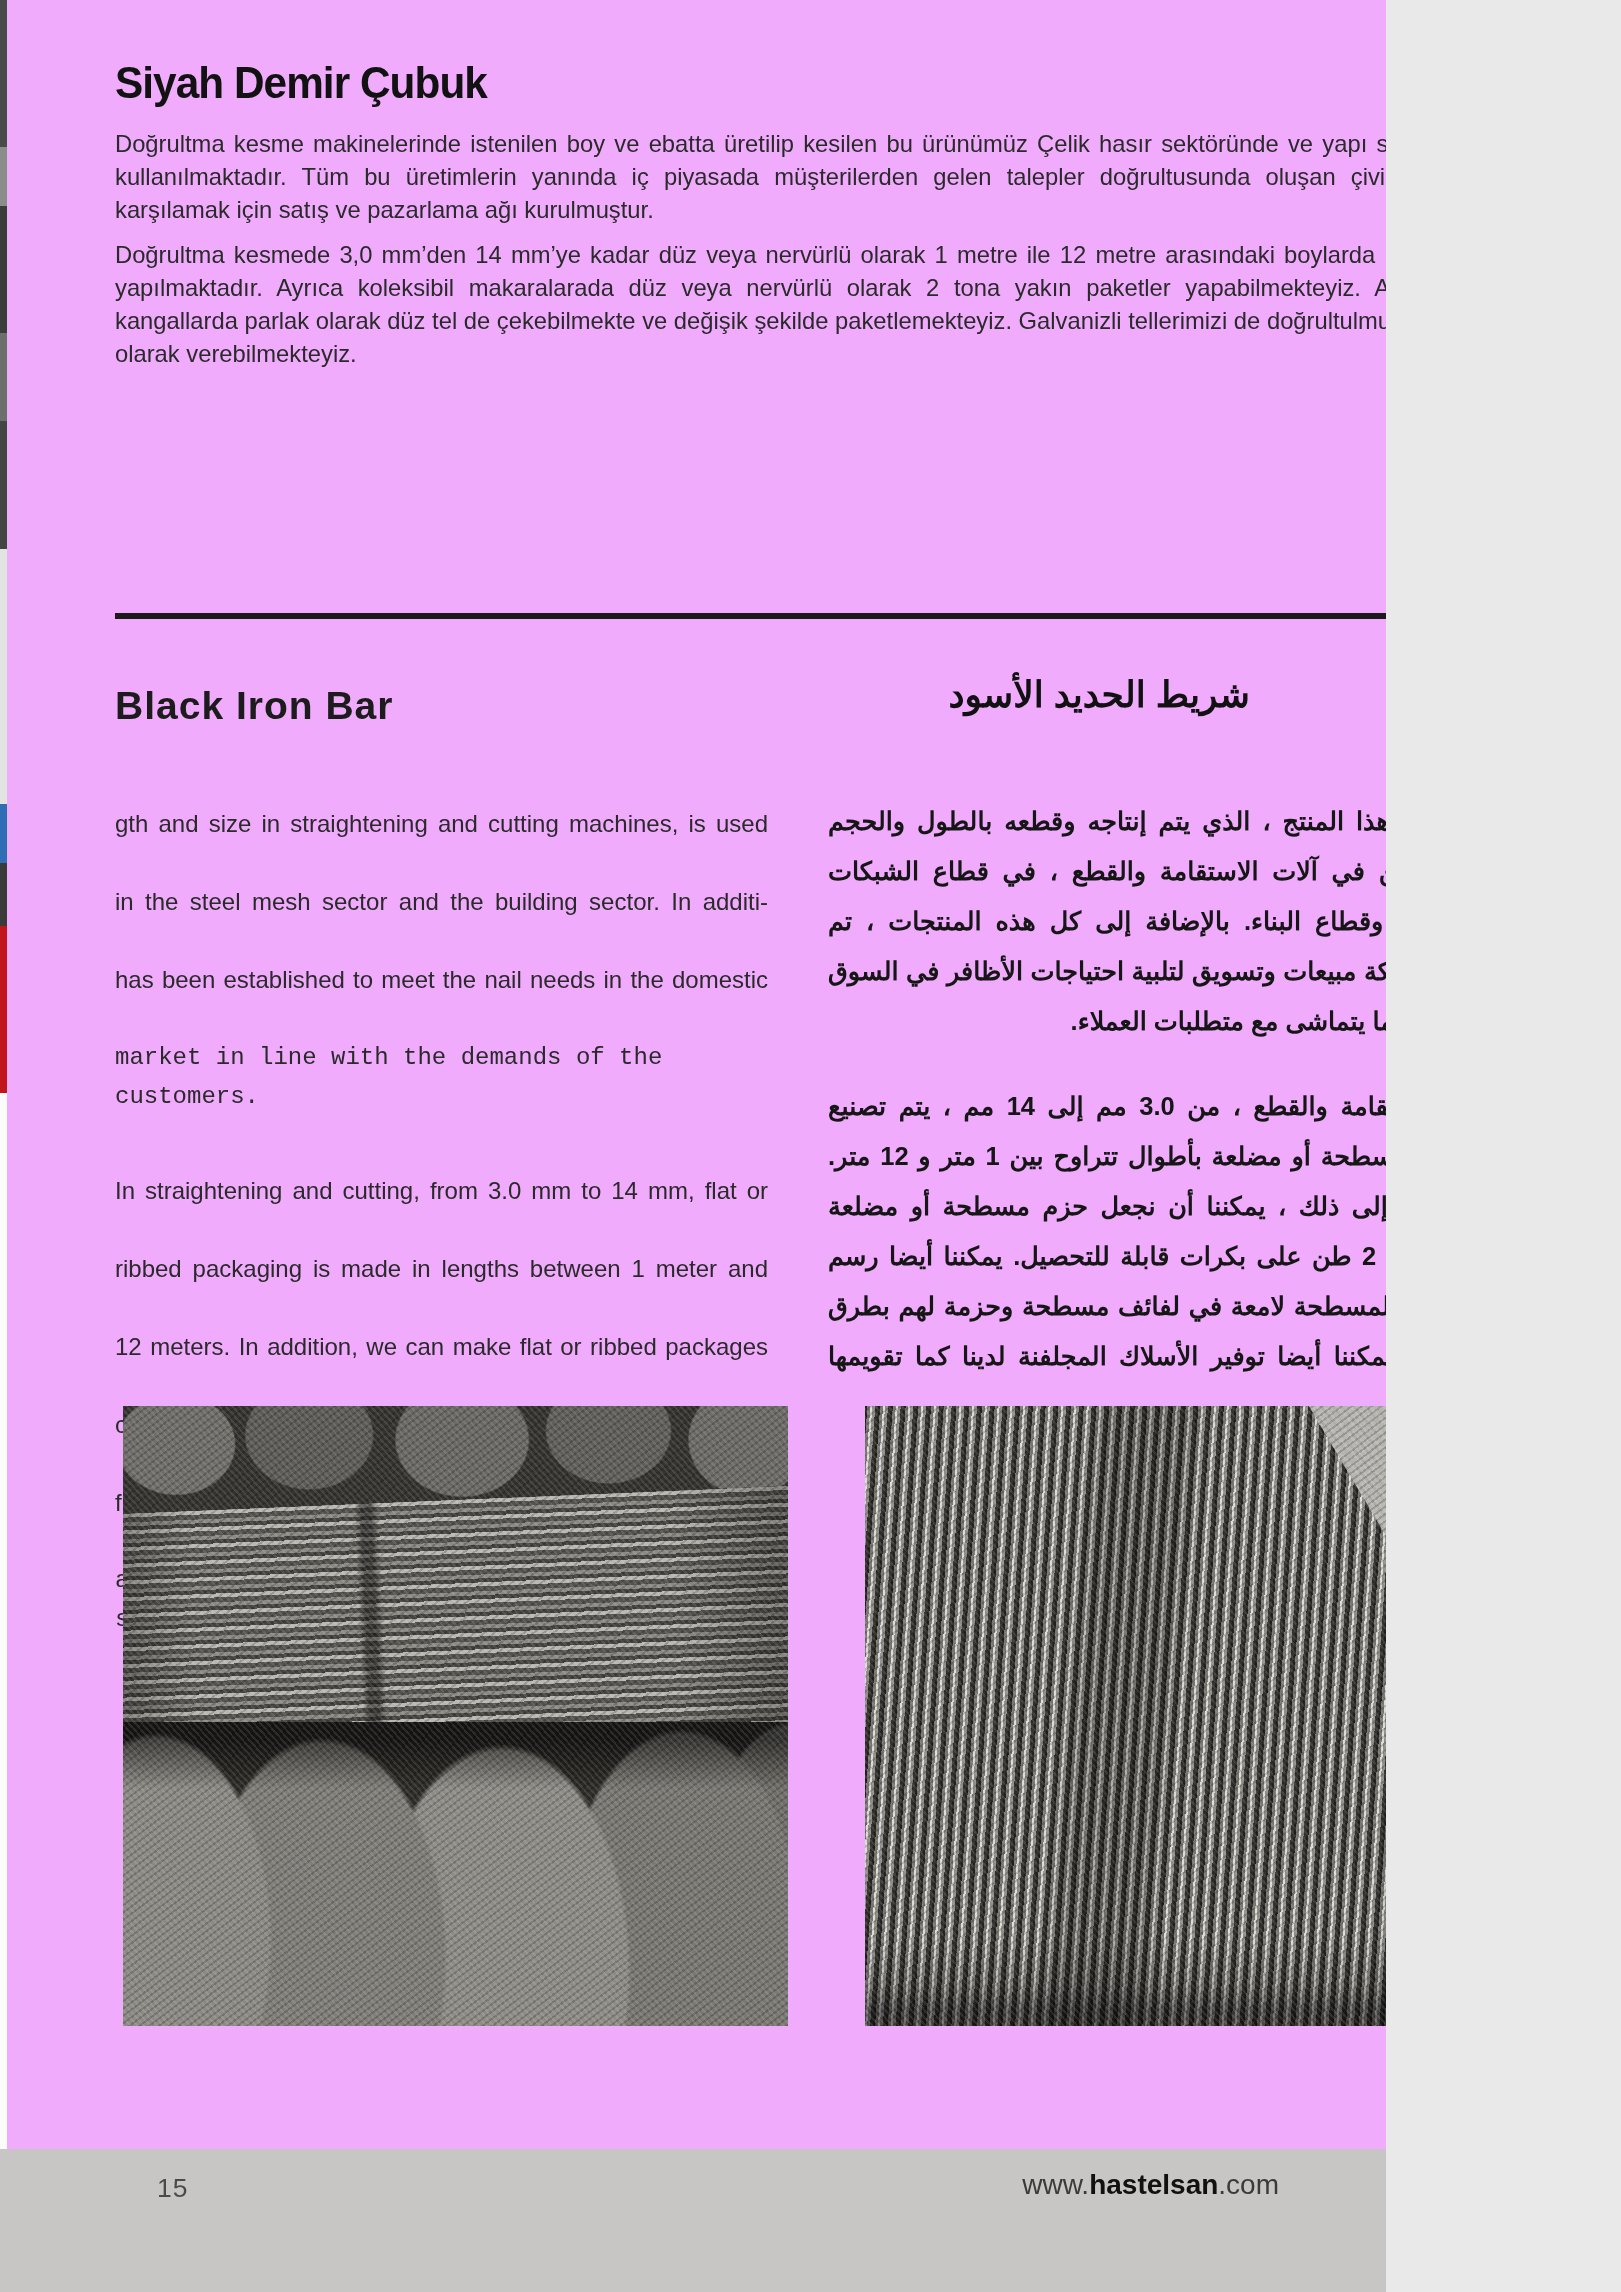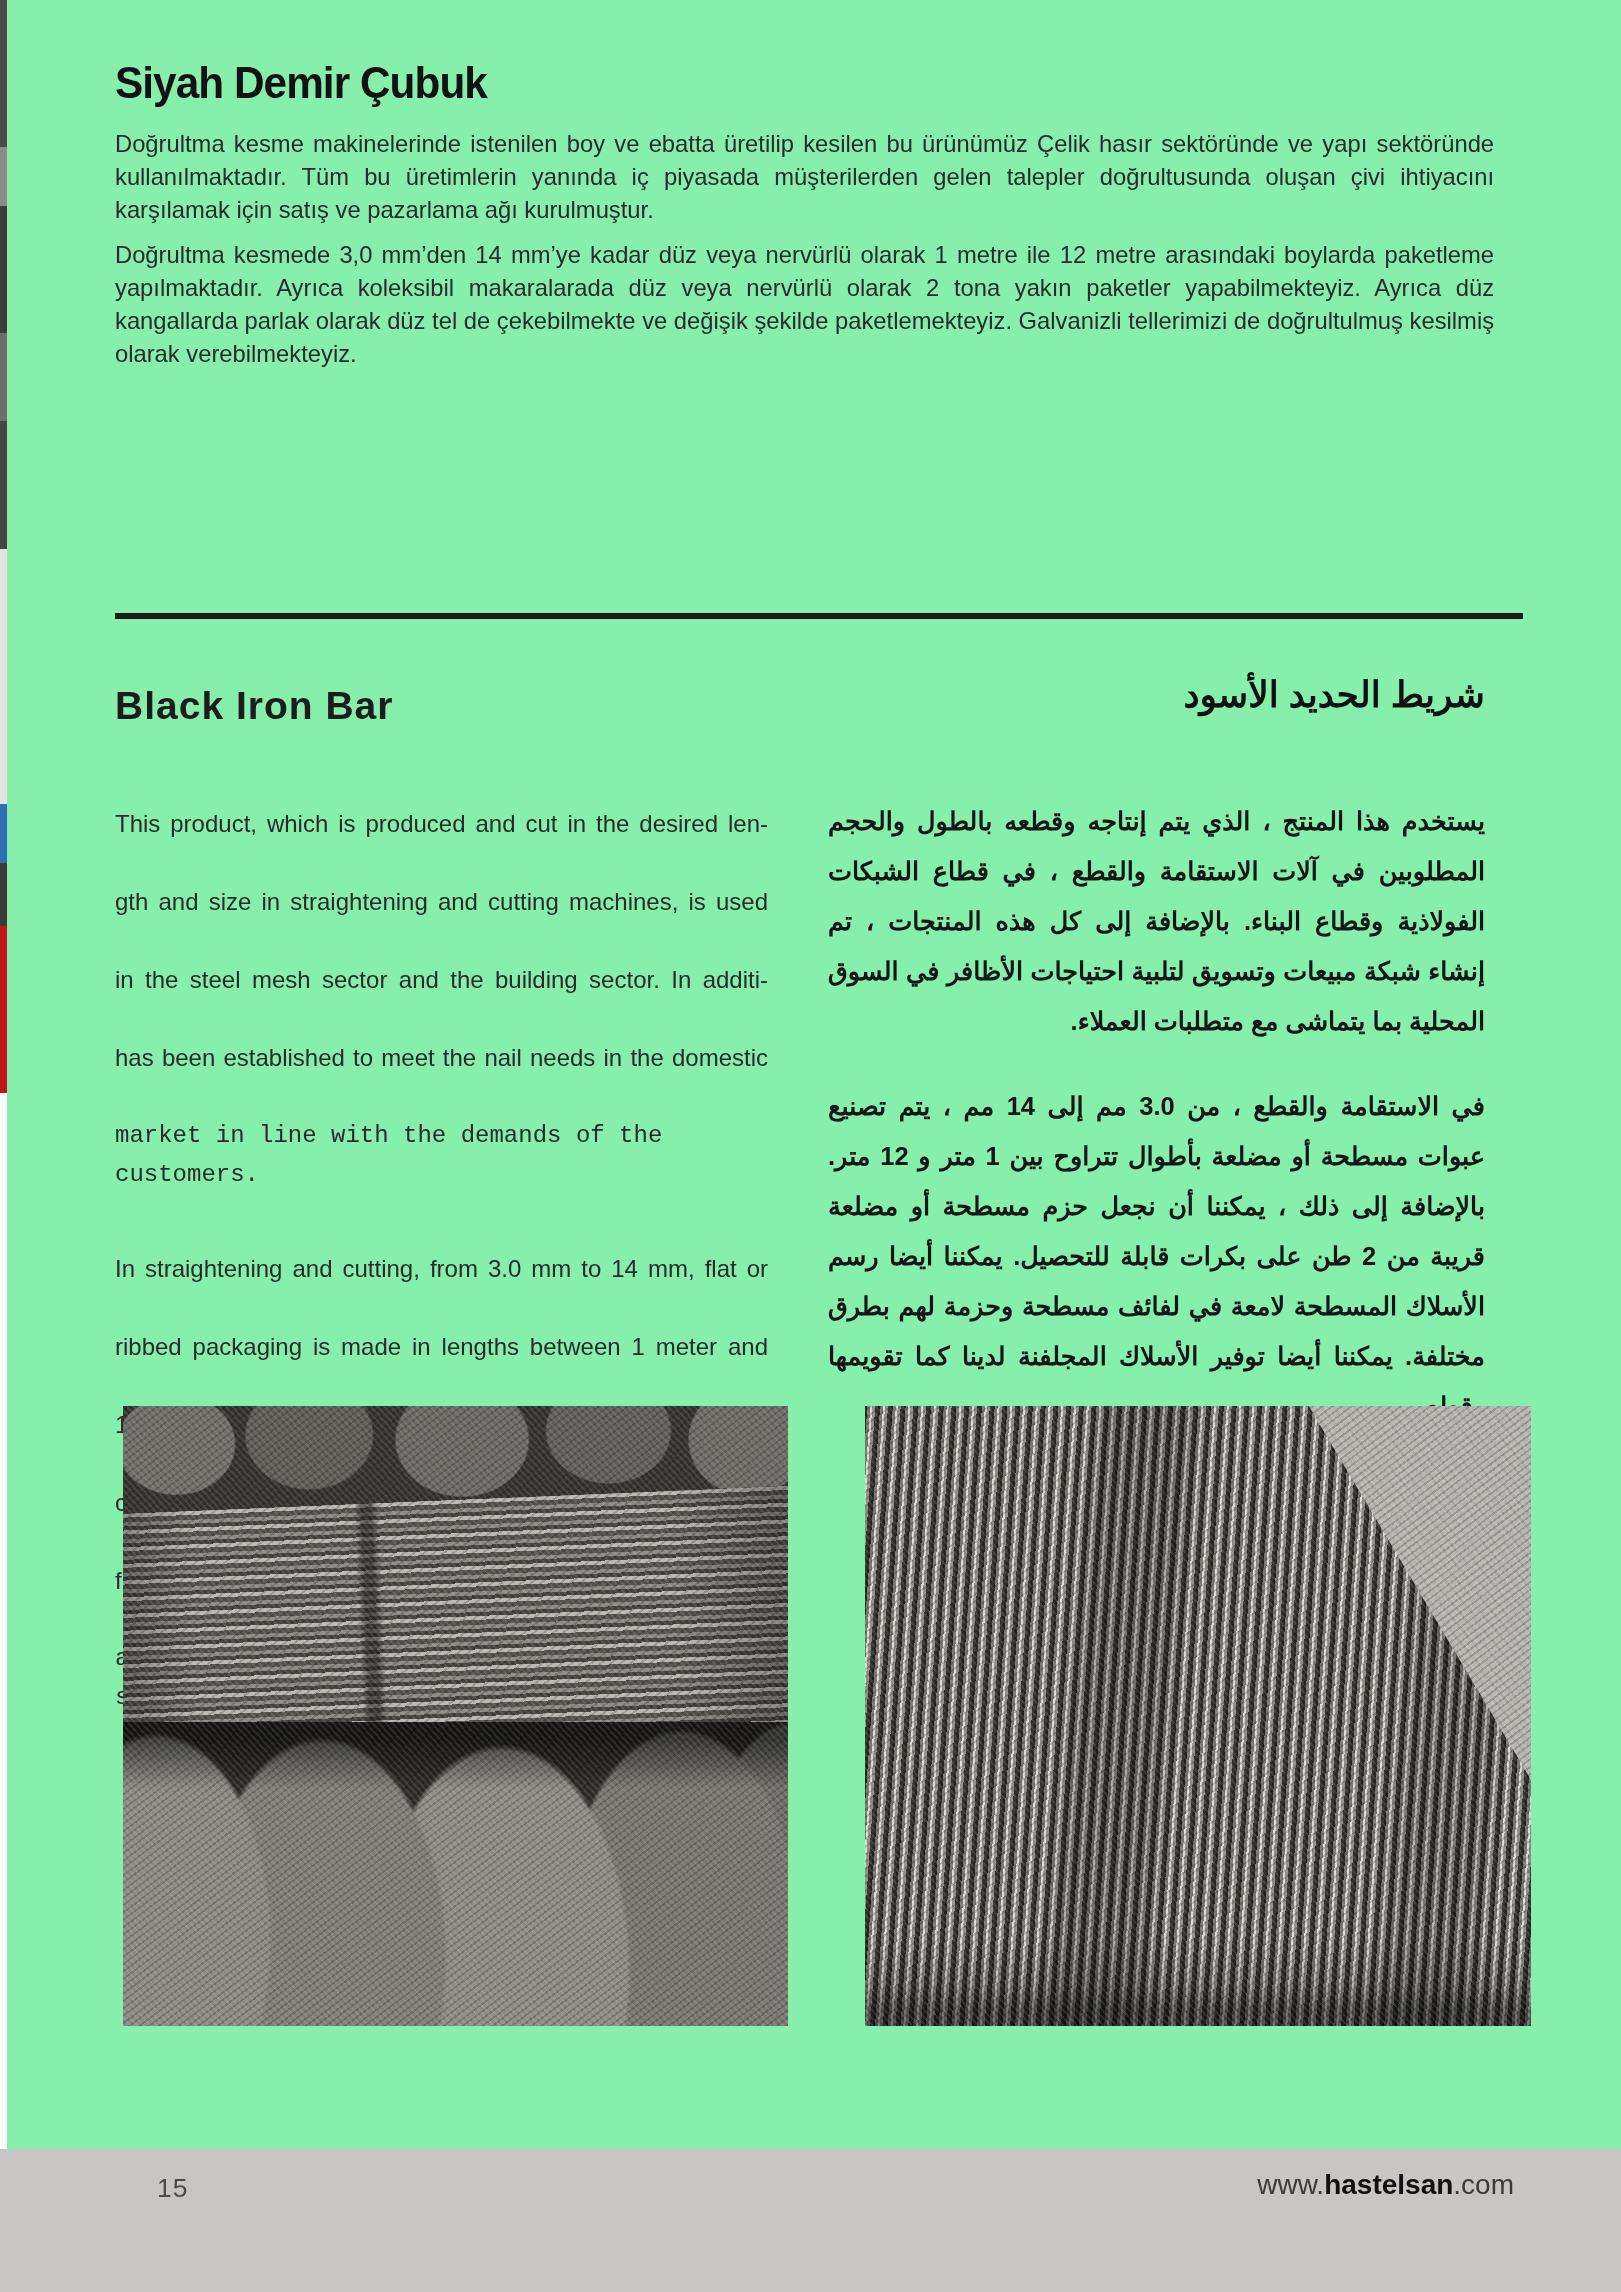--- a/index.html
+++ b/index.html
@@ -10,8 +10,8 @@
     -webkit-font-smoothing:antialiased;
   }
   .page{
-    position:relative;width:1621px;height:2293px;
-    background:#86efac;overflow:hidden;color:#262626;
+    position:relative;width:1386px;height:2293px;
+    background:#f0abfc;overflow:hidden;color:#262626;
   }
   
   .edge-strip{

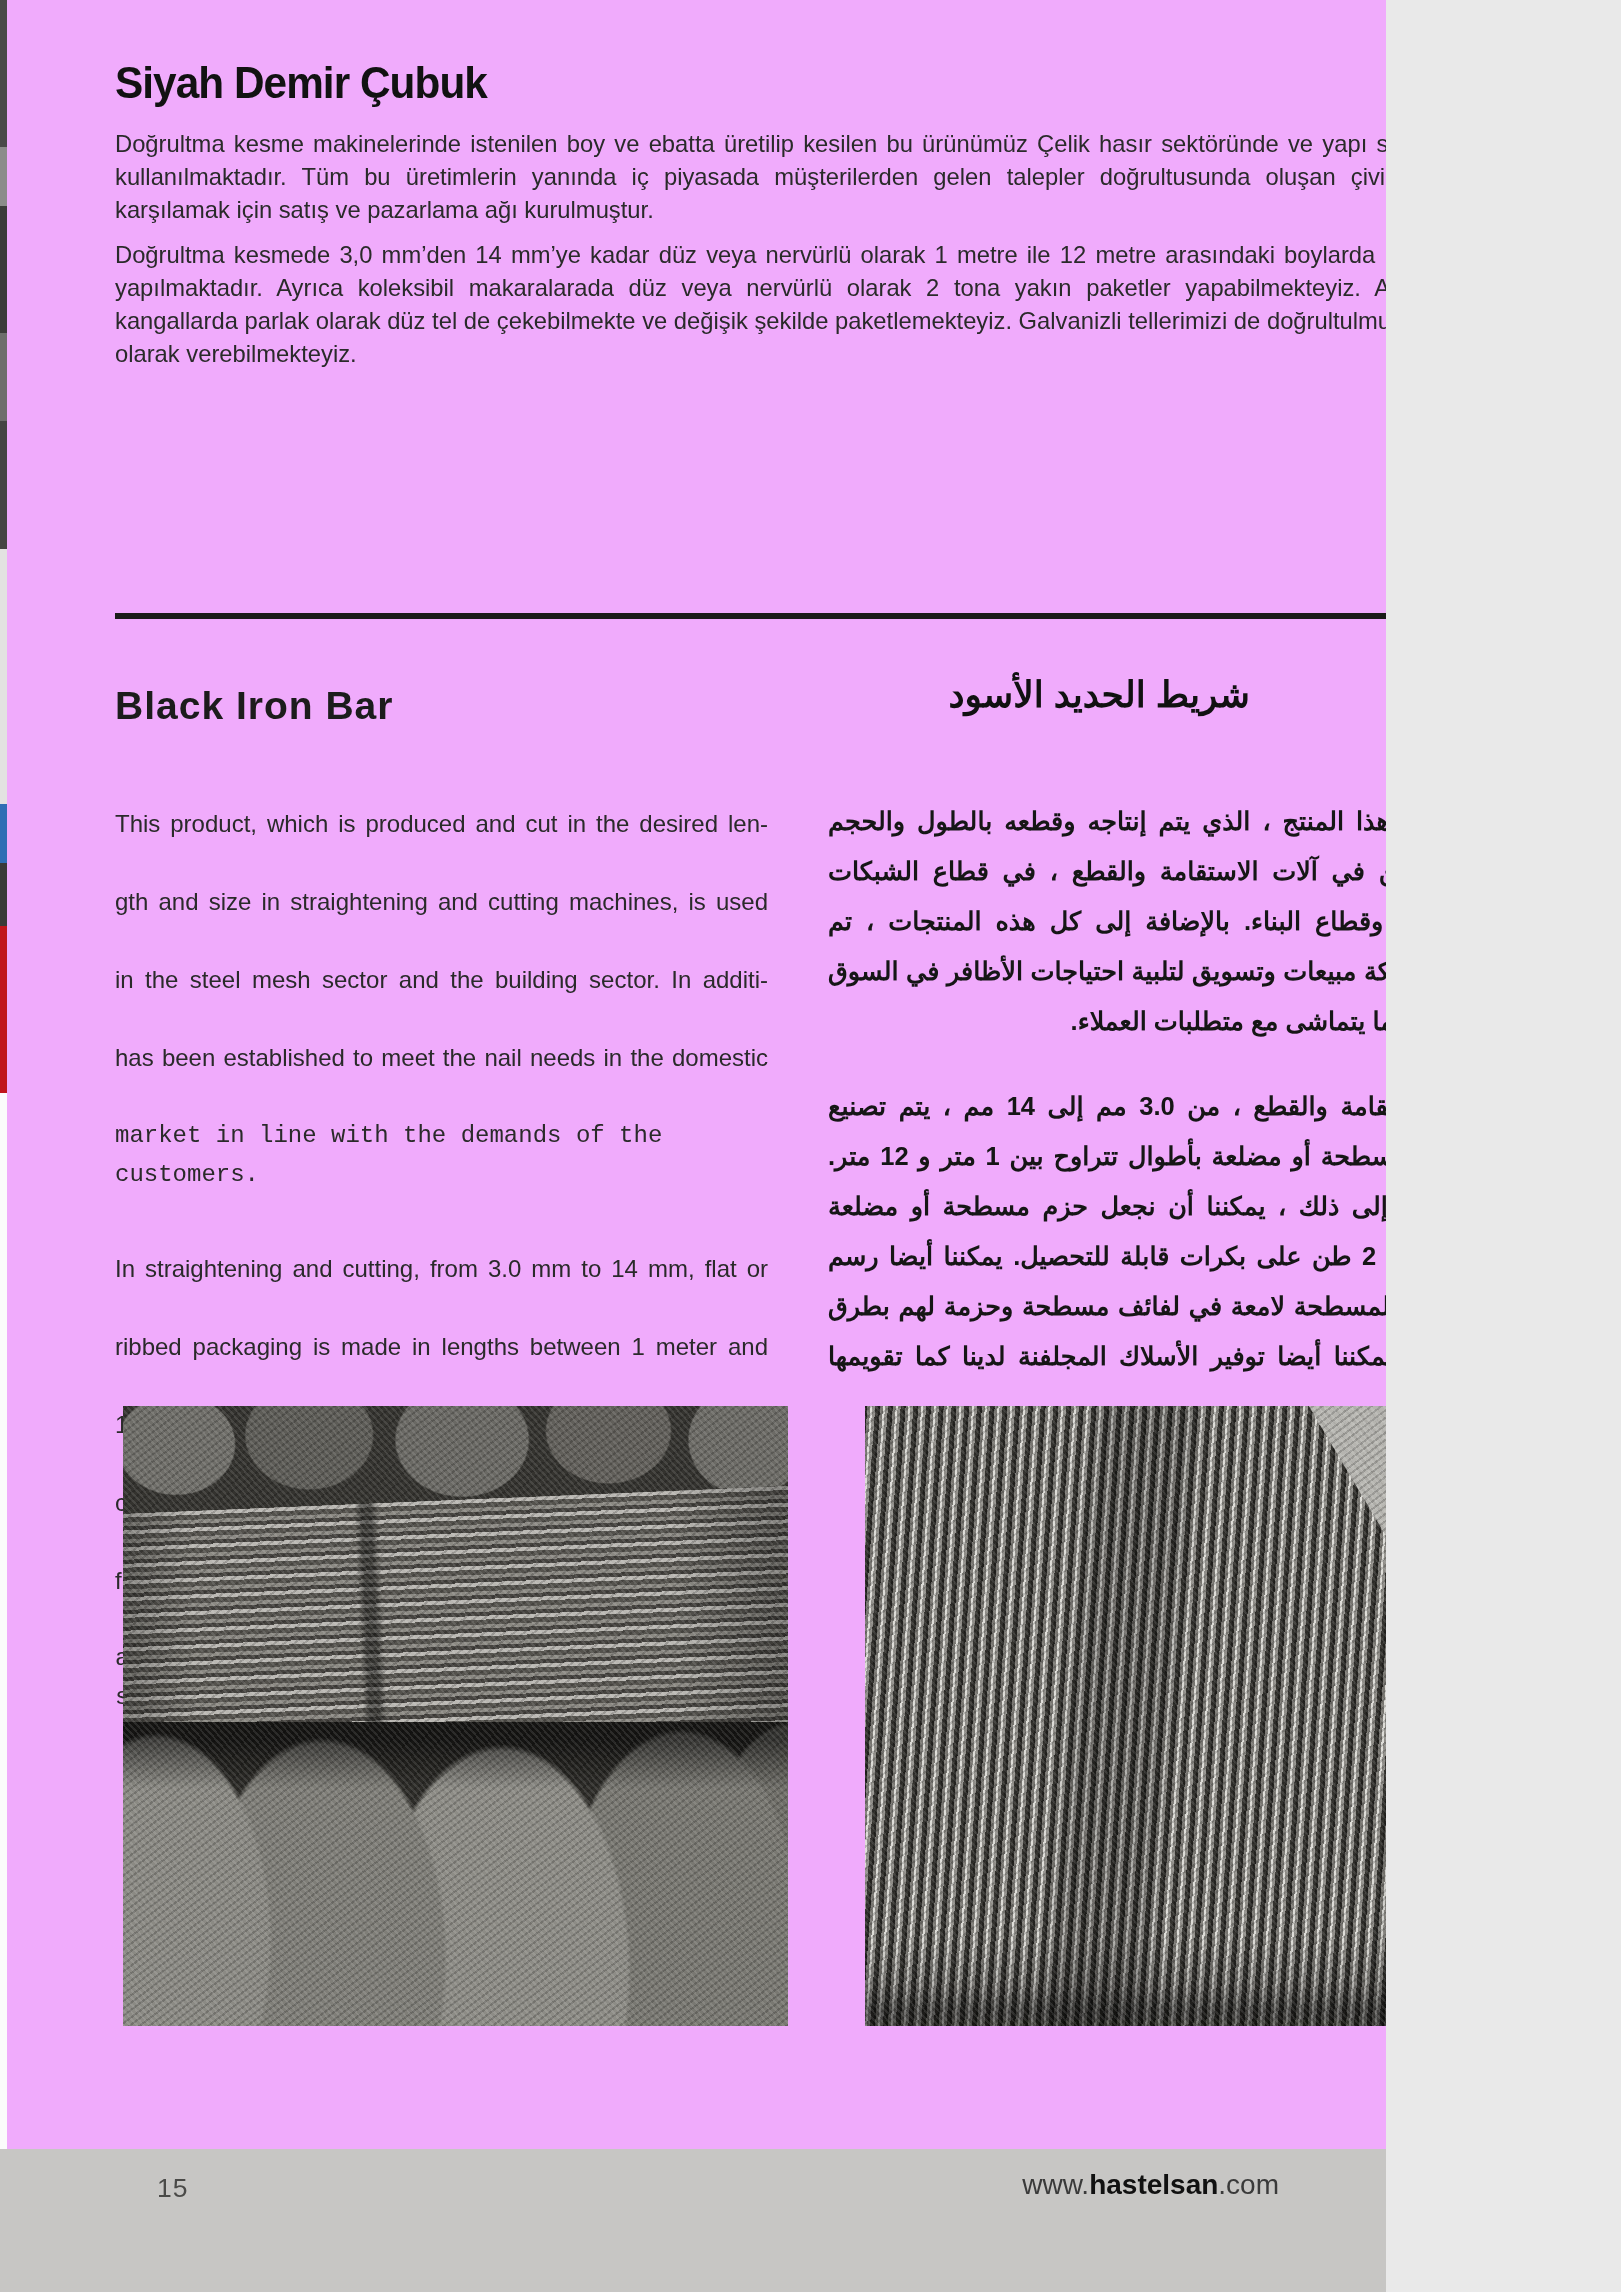--- a/index.html
+++ b/index.html
@@ -144,7 +144,6 @@
 
   <div class="col-en">
     <div class="para">
-      <div class="jl">This product, which is produced and cut in the desired len-</div>
       <div class="jl">gth and size in straightening and cutting machines, is used</div>
       <div class="jl">in the steel mesh sector and the building sector. In additi-</div>
       <div class="jl">has been established to meet the nail needs in the domestic</div>

